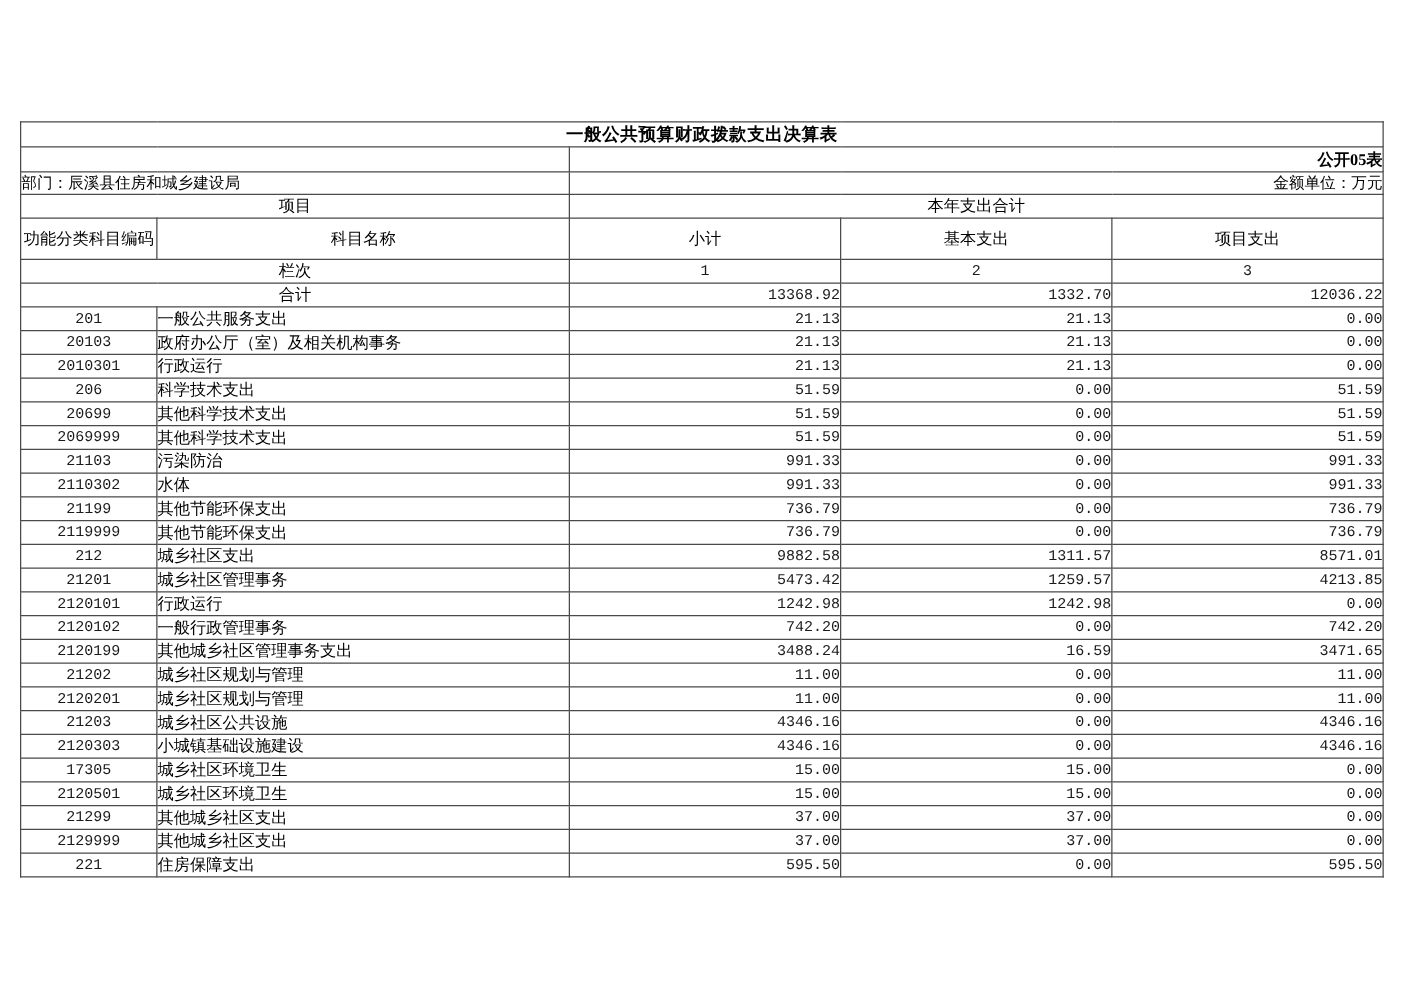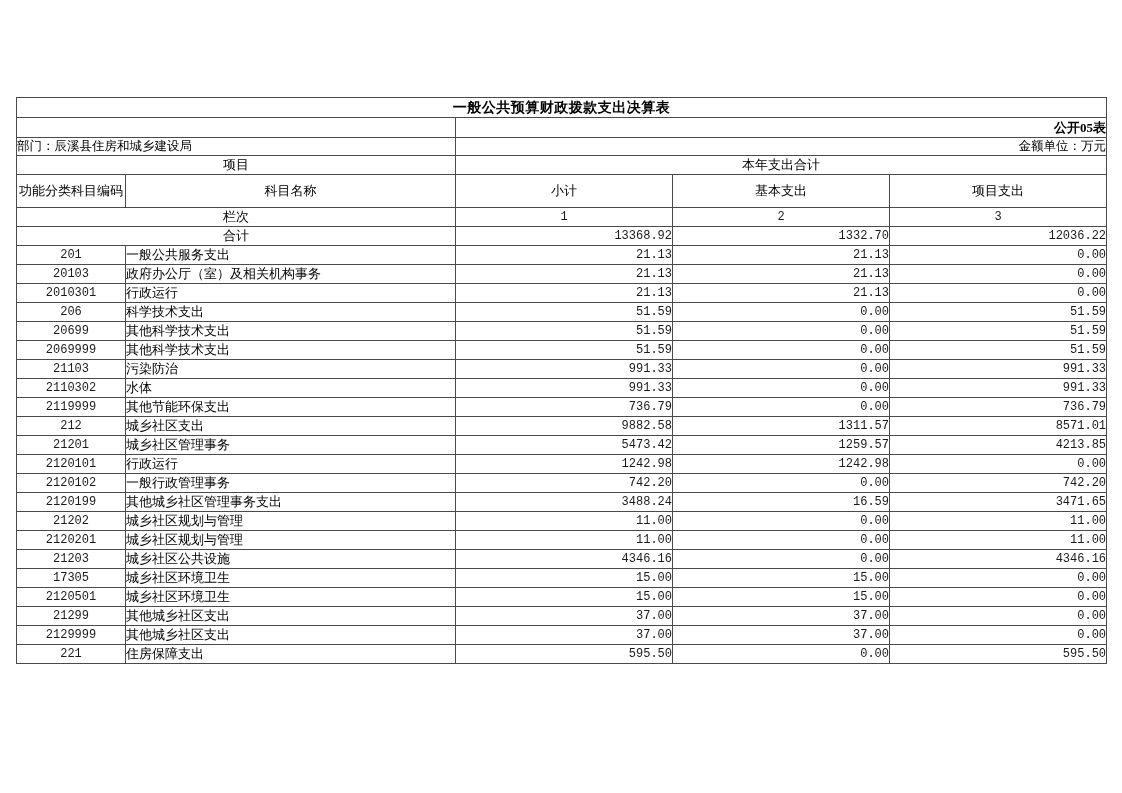--- a/index.html
+++ b/index.html
@@ -196,6 +196,13 @@
           <td class="num">991.33</td>
         </tr>
         <tr class="r-data">
+          <td class="code">21199</td>
+          <td class="name">其他节能环保支出</td>
+          <td class="num">736.79</td>
+          <td class="num">0.00</td>
+          <td class="num">736.79</td>
+        </tr>
+        <tr class="r-data">
           <td class="code">2119999</td>
           <td class="name">其他节能环保支出</td>
           <td class="num">736.79</td>

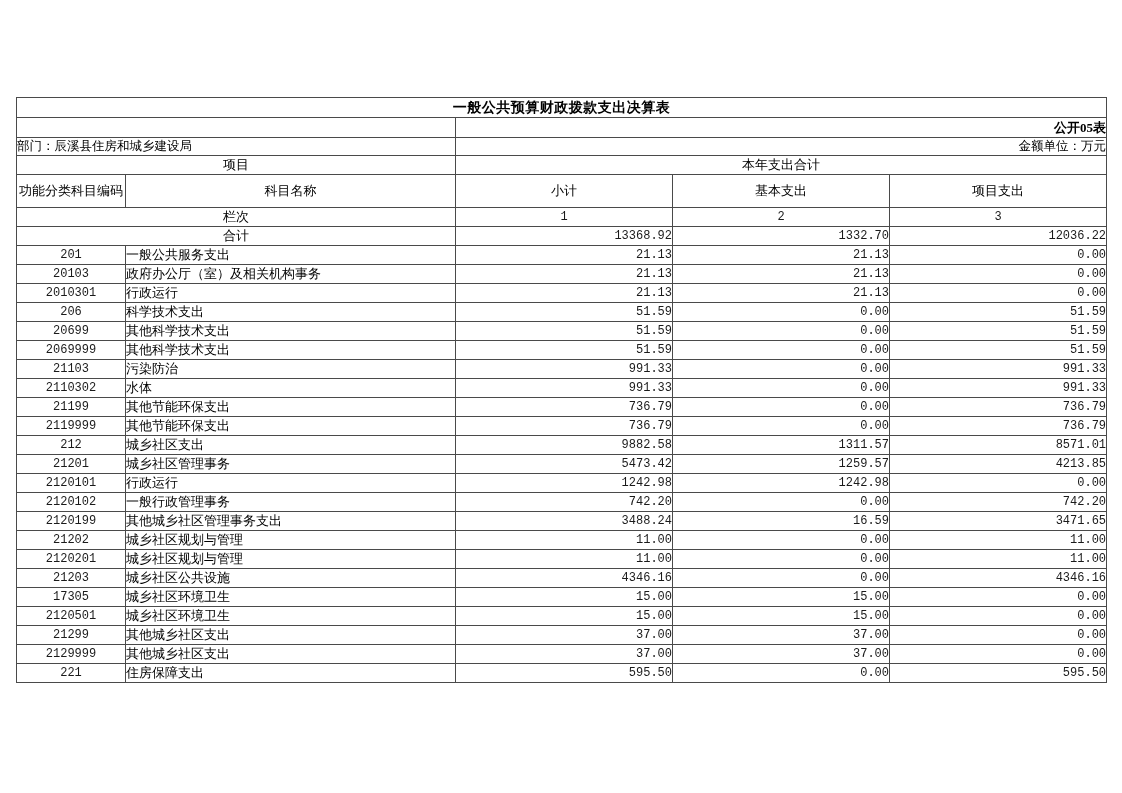--- a/index.html
+++ b/index.html
@@ -266,6 +266,13 @@
           <td class="num">4346.16</td>
         </tr>
         <tr class="r-data">
+          <td class="code">2120303</td>
+          <td class="name">小城镇基础设施建设</td>
+          <td class="num">4346.16</td>
+          <td class="num">0.00</td>
+          <td class="num">4346.16</td>
+        </tr>
+        <tr class="r-data">
           <td class="code">17305</td>
           <td class="name">城乡社区环境卫生</td>
           <td class="num">15.00</td>

